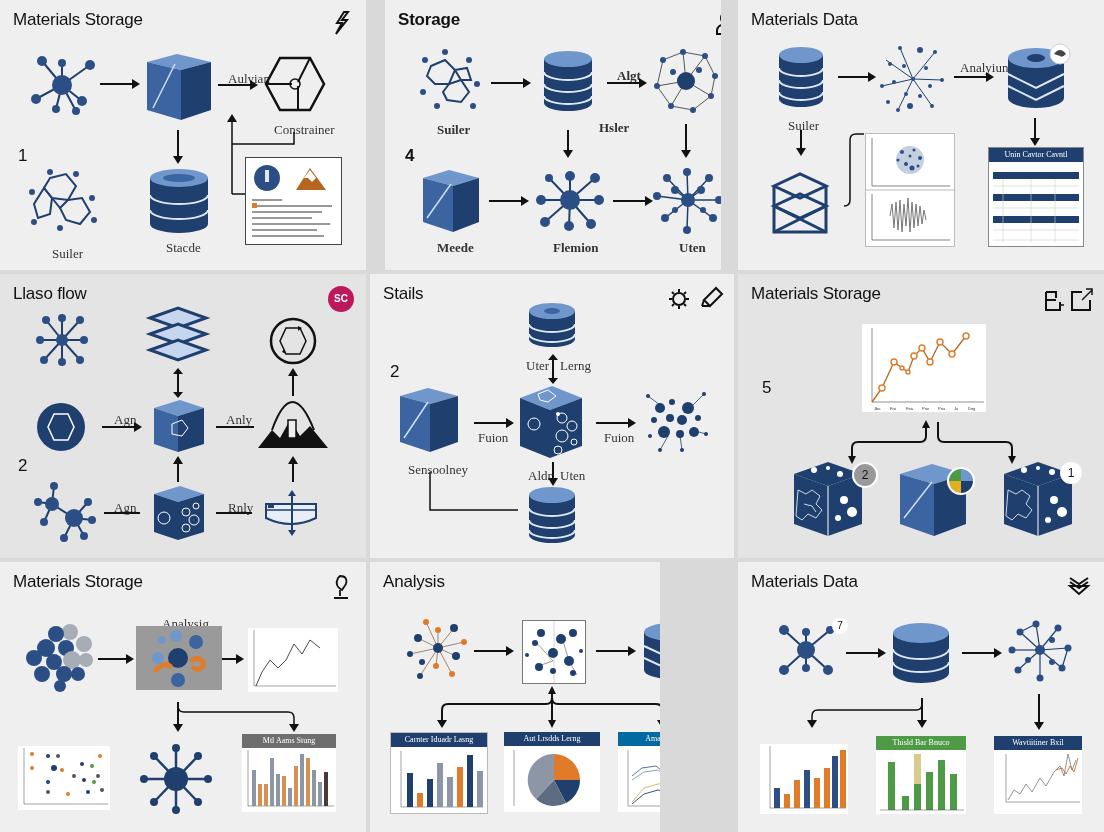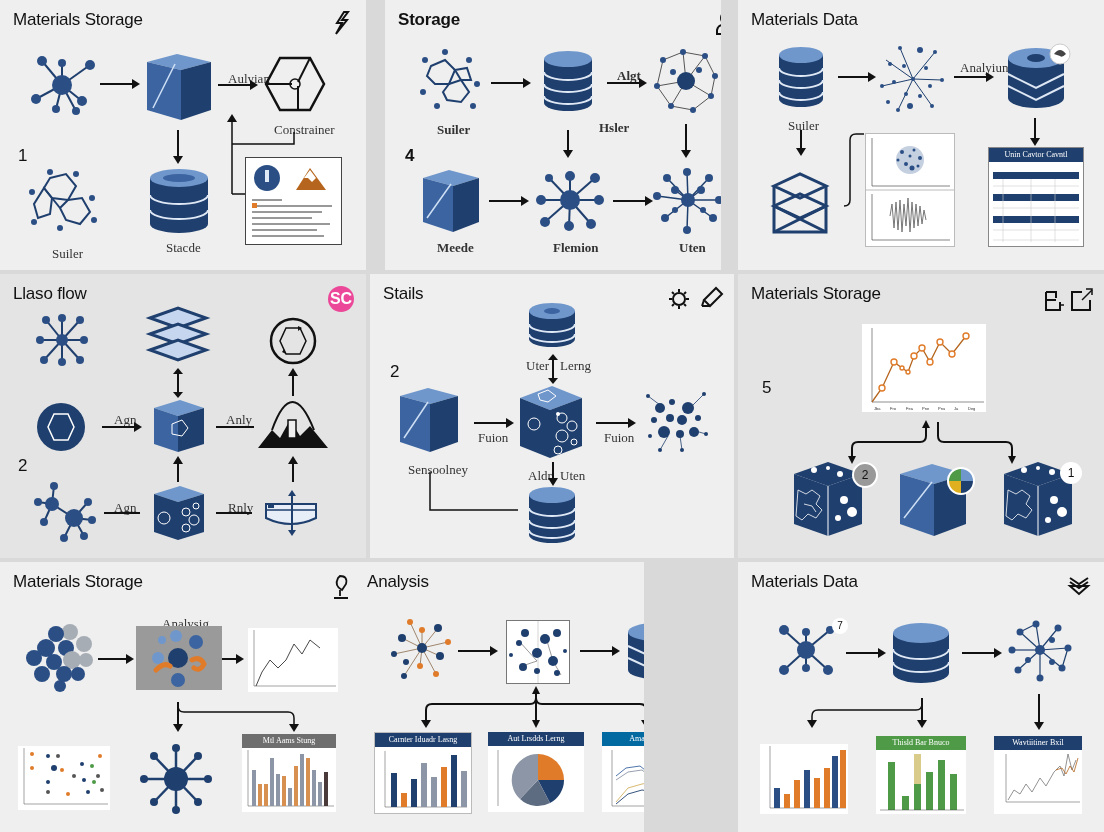--- a/index.html
+++ b/index.html
@@ -393,7 +393,7 @@
 
   <div class="panel alt" style="left:0;top:274px;width:366px;height:284px;">
     <div class="ptitle">Llaso flow</div>
-    <div style="position:absolute;left:328px;top:12px;width:26px;height:26px;border-radius:50%;background:#ec4899;color:#fff;font-size:16px;font-weight:bold;text-align:center;line-height:26px;">SC</div>
+    <div style="position:absolute;left:328px;top:12px;width:26px;height:26px;border-radius:50%;background:#be185d;color:#fff;font-size:10px;font-weight:bold;text-align:center;line-height:26px;">SC</div>
     <div class="pnum" style="left:18px;top:182px;">2</div>
 
     <svg style="left:36px;top:40px" width="52" height="52" viewBox="0 0 52 52">

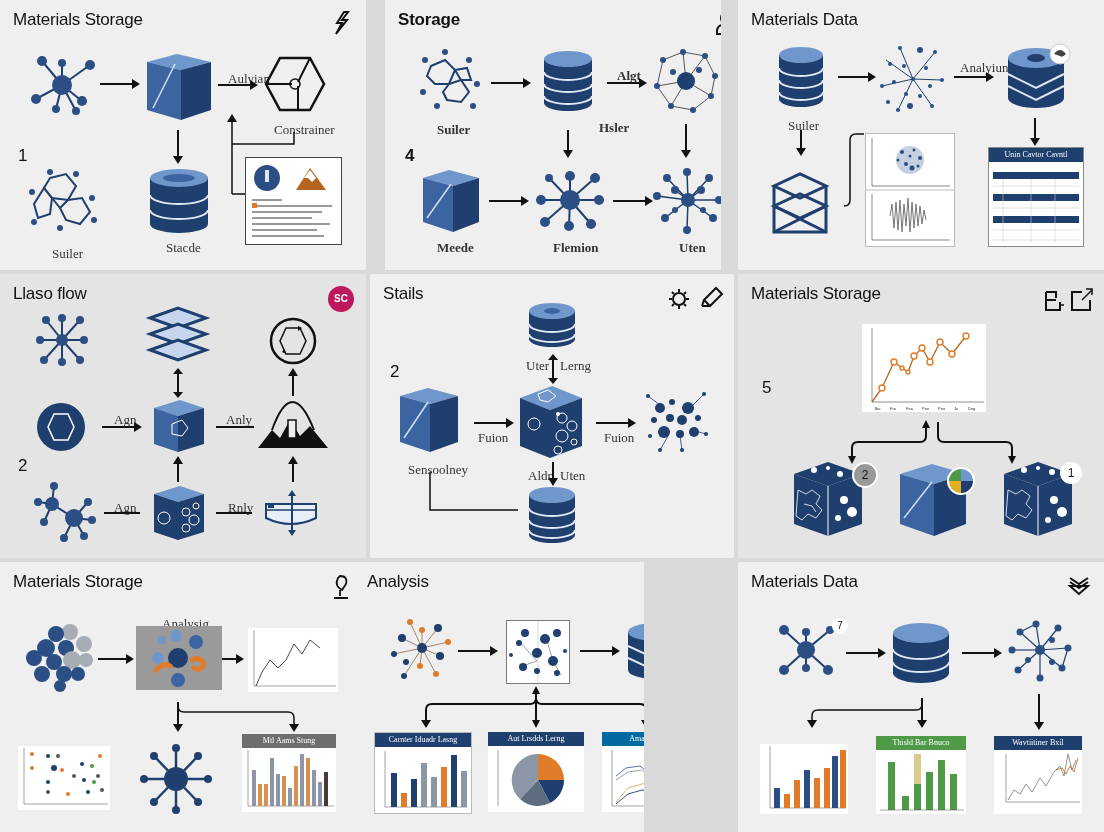--- a/index.html
+++ b/index.html
@@ -878,7 +878,7 @@
     </div>
   </div>
 
-  <div class="panel" style="left:354px;top:562px;width:290px;height:270px;">
+  <div class="panel" style="left:370px;top:562px;width:290px;height:270px;">
     <div class="ptitle">Analysis</div>
     <svg class="picon" style="left:330px;top:12px" width="22" height="24" viewBox="0 0 22 24">
         <rect x="2" y="10" width="7" height="12" fill="#111"></rect>

